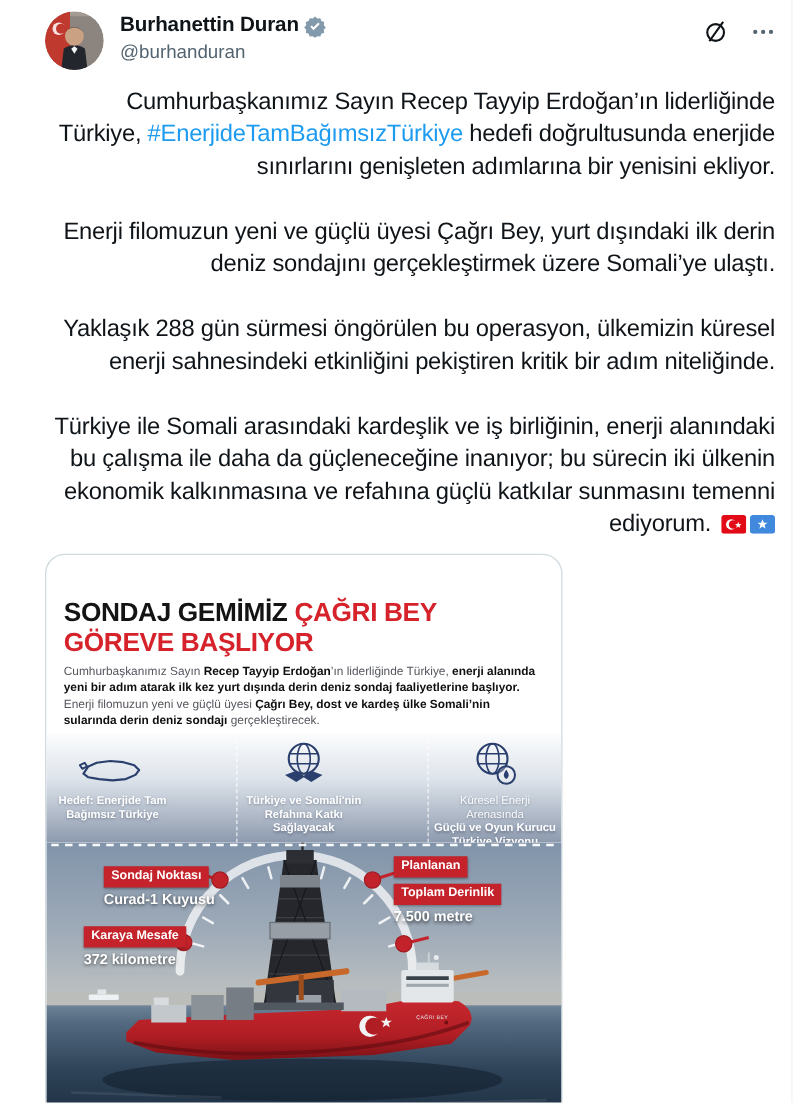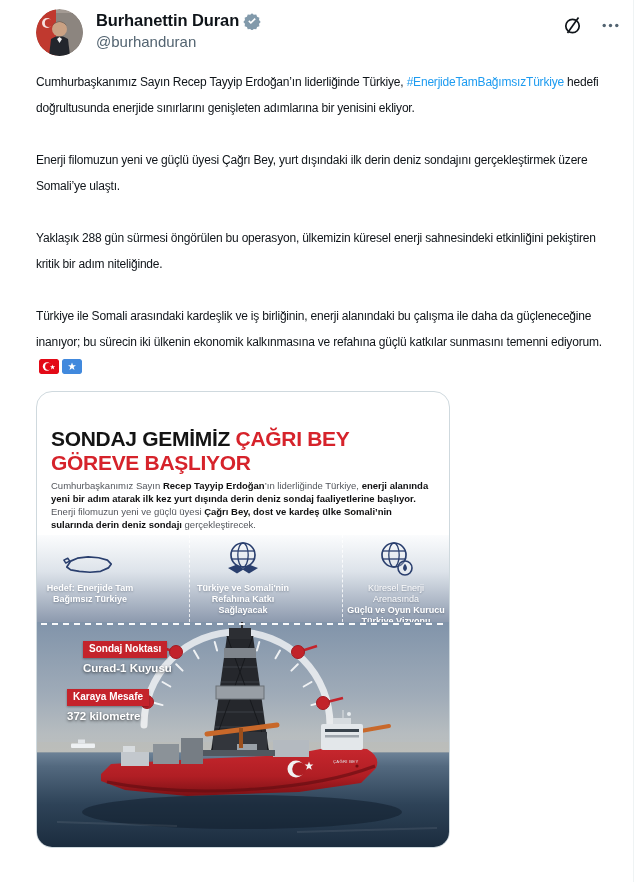--- a/index.html
+++ b/index.html
@@ -30,7 +30,7 @@
   .icon-btn{background:none;border:none;cursor:pointer;padding:0;display:flex;align-items:center;}
 
   
-  .tweet-text{margin-top:13px;font-size:12px;line-height:26px;letter-spacing:-0.2px;color:var(--text-primary);}
+  .tweet-text{margin-top:13px;font-size:19px;line-height:26px;letter-spacing:-0.2px;color:var(--text-primary);text-align:right;}
   .tweet-text p{margin:0 0 26px;}
   .tweet-text p:last-child{margin-bottom:0;}
   .seg-link{color:var(--link-blue);text-decoration:none;cursor:pointer;}

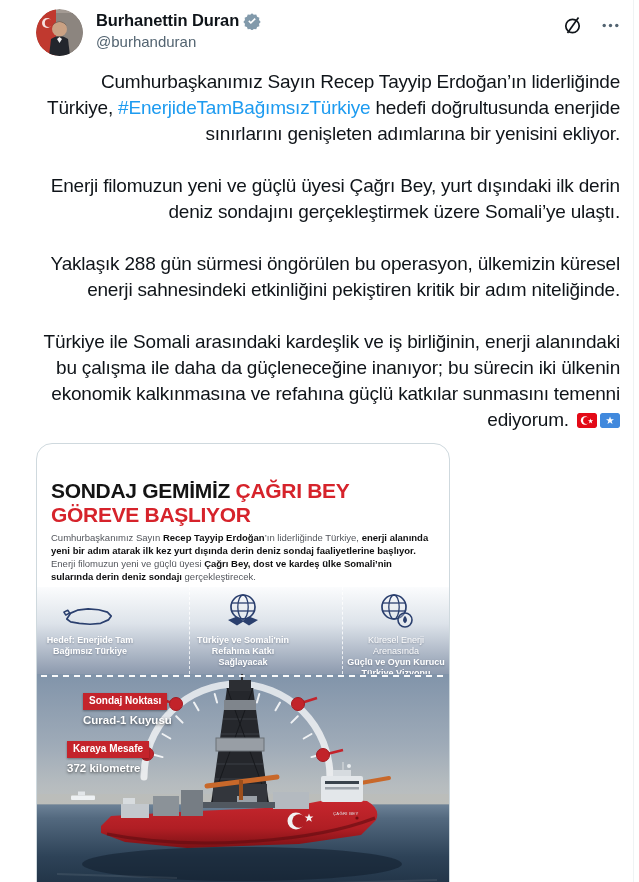--- a/index.html
+++ b/index.html
@@ -296,6 +296,10 @@
         <div><span class="chip ln-b">Karaya Mesafe</span></div>
         <div class="callout-value">372 kilometre</div>
       </div>
+      <div class="callout c3">
+        <div><span class="chip ln-b">Planlanan</span><br><span class="chip ln-b">Toplam Derinlik</span></div>
+        <div class="callout-value">7.500 metre</div>
+      </div>
     </div>
   </div>
 </div>

